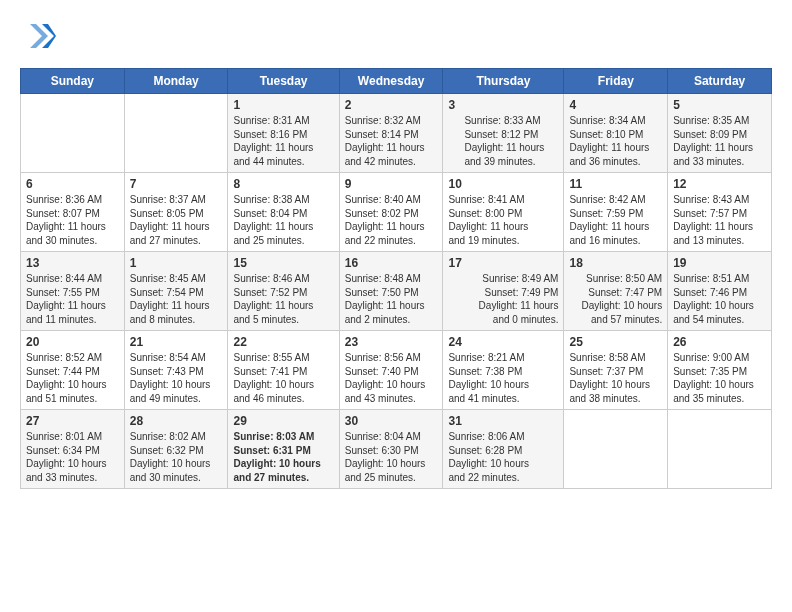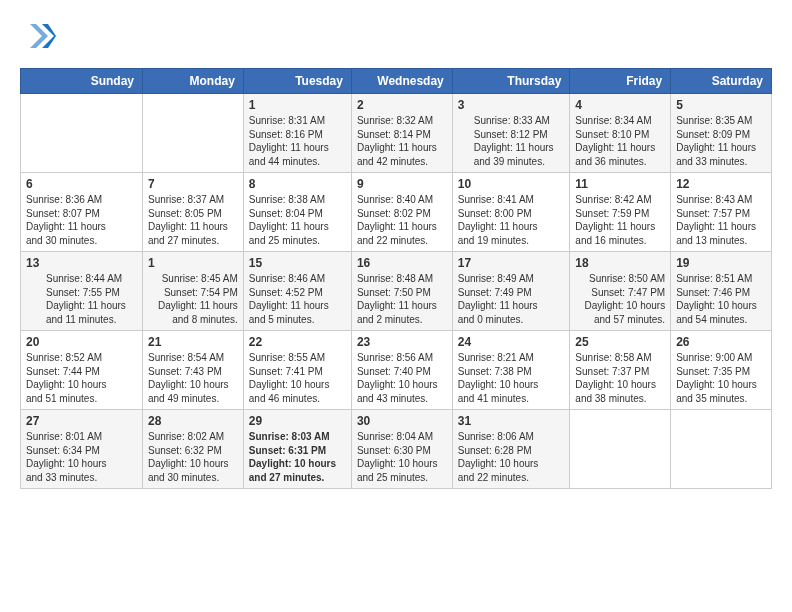--- a/index.html
+++ b/index.html
@@ -57,7 +57,7 @@
       background: #3a6db5;
       color: #fff;
       padding: 5px 8px;
-      text-align: right;
+      text-align: center;
       font-size: 12px;
       font-weight: bold;
       border: 1px solid #2d5a9a;

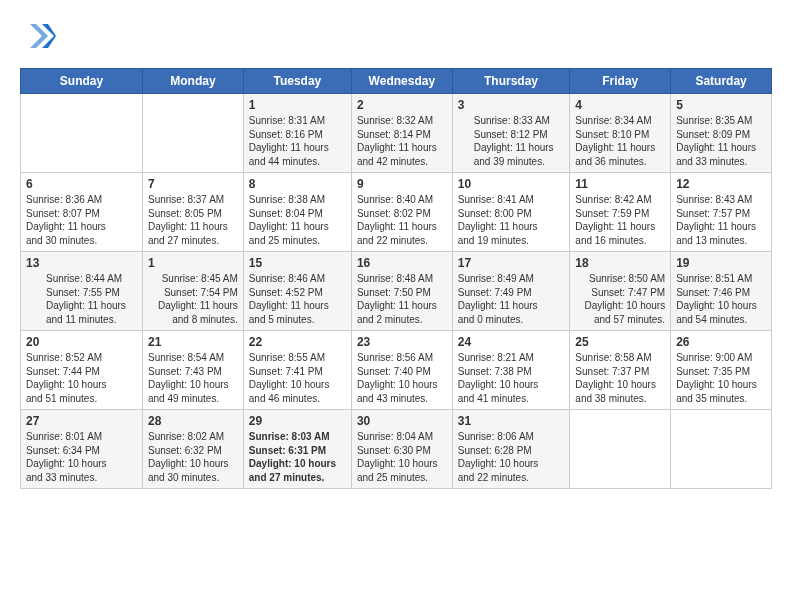--- a/index.html
+++ b/index.html
@@ -217,7 +217,7 @@
         <tr>
           <td>
             <span class="day-num">13</span>
-            <div class="day-info" style="white-space: pre-line; margin-left: 20px;">Sunrise: 8:44 AM
+            <div class="day-info" style="white-space: pre-line;">Sunrise: 8:44 AM
 Sunset: 7:55 PM
 Daylight: 11 hours
 and 11 minutes.</div>

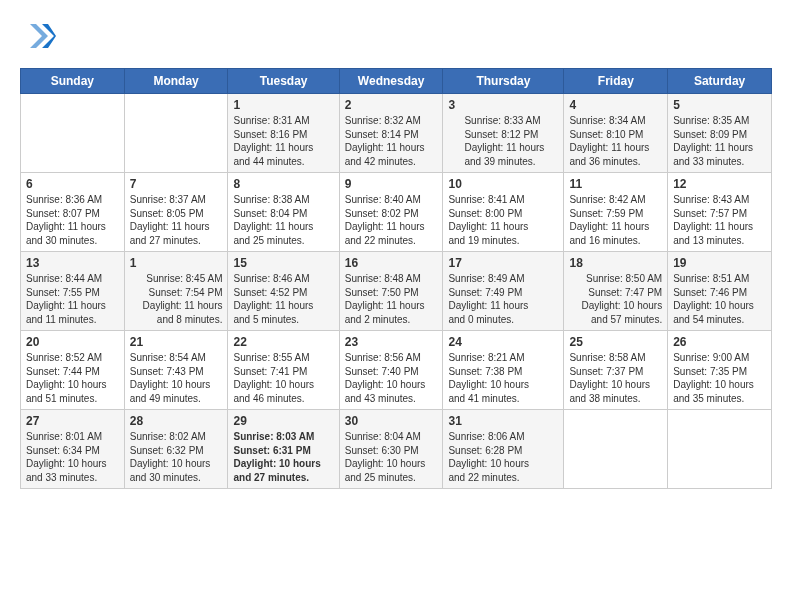--- a/index.html
+++ b/index.html
@@ -224,7 +224,7 @@
           </td>
           <td>
             <span class="day-num">1</span>
-            <div class="day-info" style="white-space: pre-line; text-align: right;">Sunrise: 8:45 AM
+            <div class="day-info" style="white-space: pre-line;">Sunrise: 8:45 AM
 Sunset: 7:54 PM
 Daylight: 11 hours
 and 8 minutes.</div>

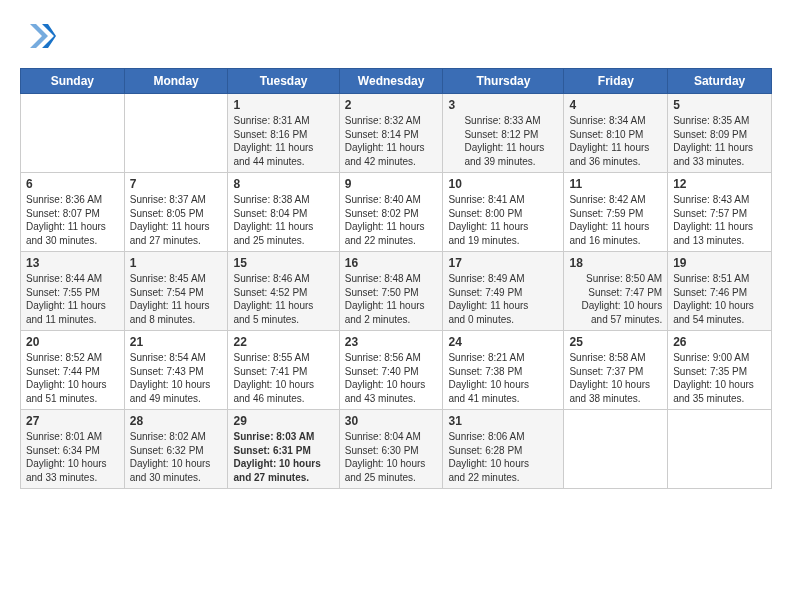--- a/index.html
+++ b/index.html
@@ -232,7 +232,7 @@
           <td>
             <span class="day-num">15</span>
             <div class="day-info" style="white-space: pre-line;">Sunrise: 8:46 AM
-Sunset: 4:52 PM
+Sunset: 7:52 PM
 Daylight: 11 hours
 and 5 minutes.</div>
           </td>

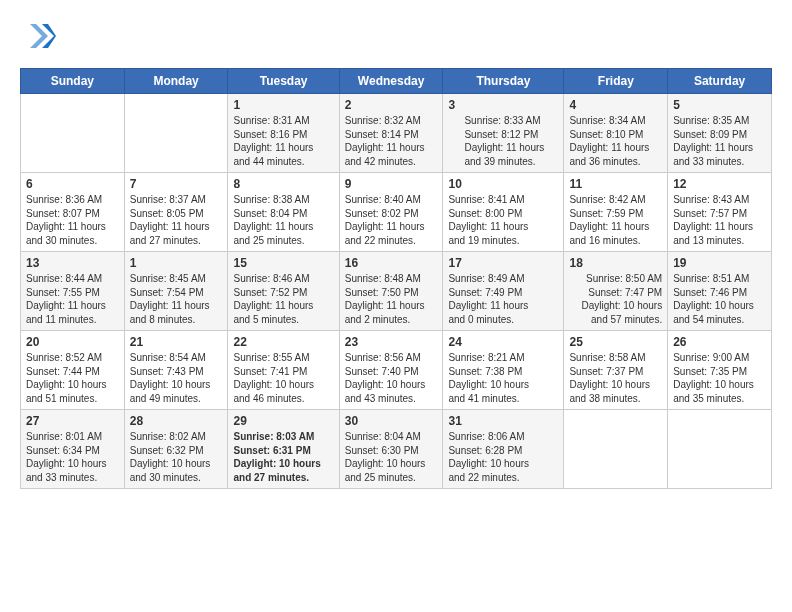--- a/index.html
+++ b/index.html
@@ -245,7 +245,7 @@
           </td>
           <td>
             <span class="day-num">17</span>
-            <div class="day-info" style="white-space: pre-line;">Sunrise: 8:49 AM
+            <div class="day-info" style="white-space: pre-line; text-align: right;">Sunrise: 8:49 AM
 Sunset: 7:49 PM
 Daylight: 11 hours
 and 0 minutes.</div>

